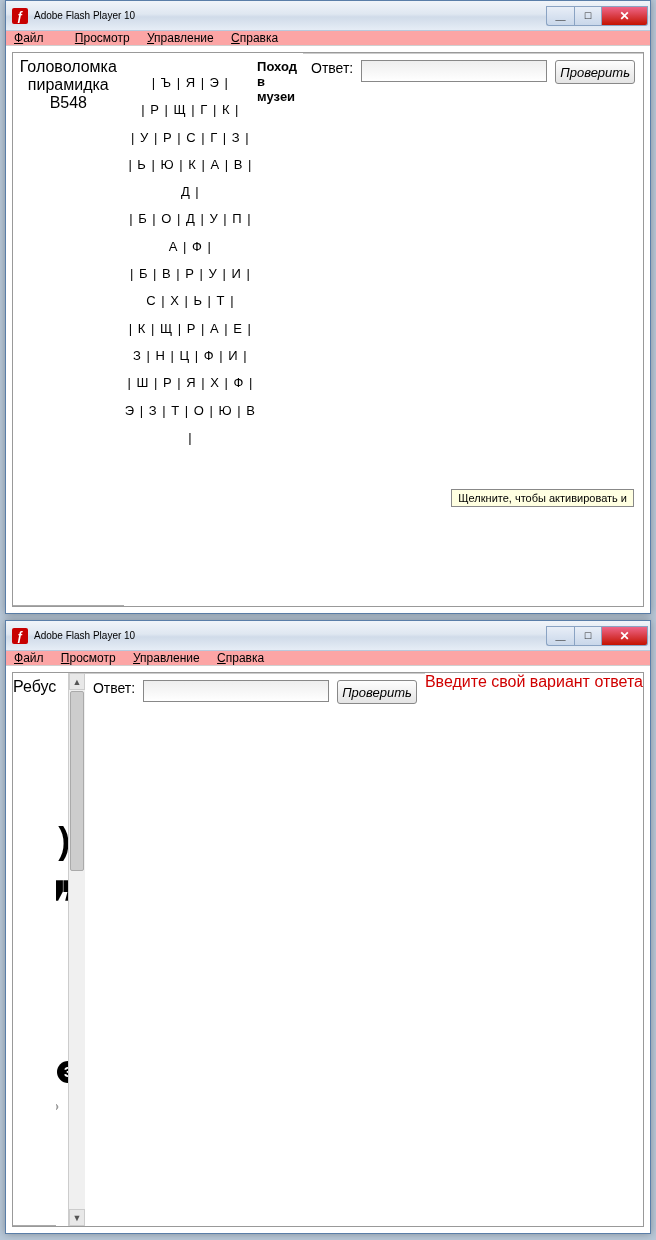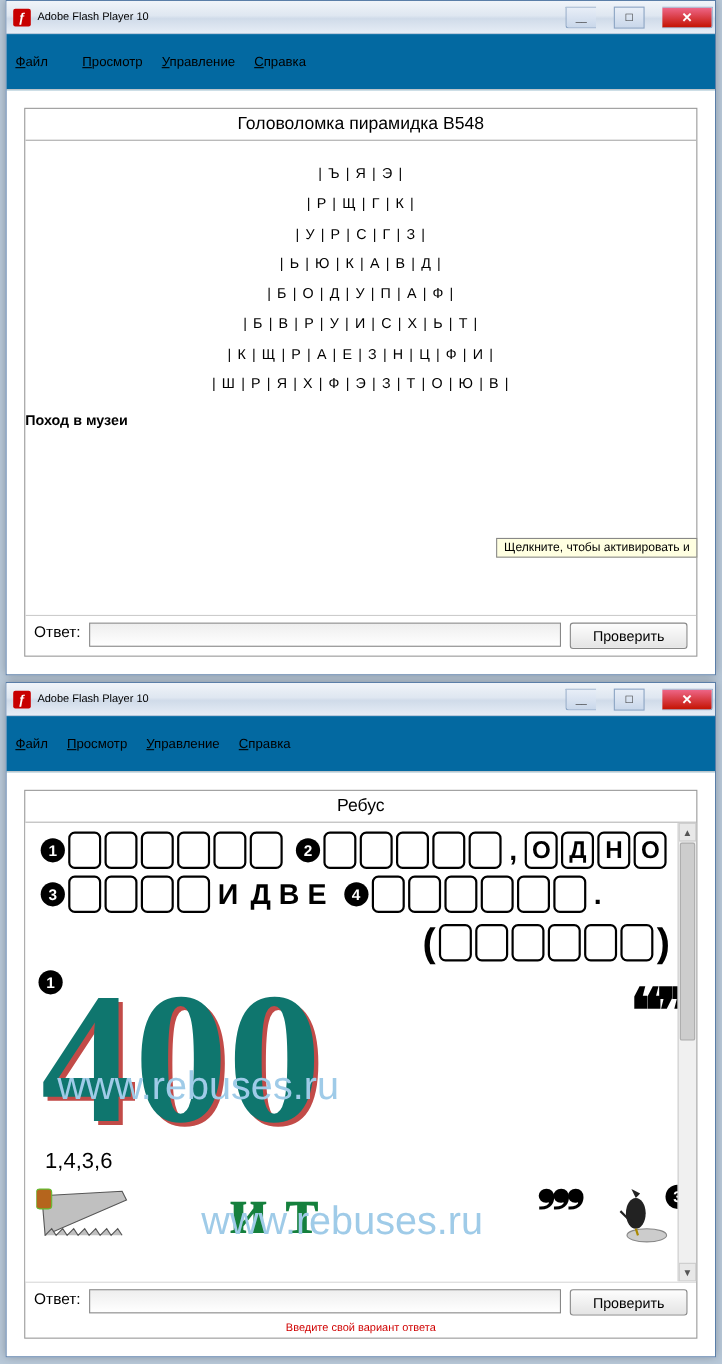--- a/index.html
+++ b/index.html
@@ -43,7 +43,7 @@
     border-radius: 2px;
   }
   .titlebar .title-text { flex: 1; font-size: 10px; color: #000; }
-  .win-controls { display: flex; height: 20px; margin-right: 2px; gap:16px;}
+  .win-controls { display: flex; height: 20px; margin-right: 2px; gap:0;}
   .win-btn {
     width: 28px; height: 20px;
     background: linear-gradient(to bottom, #e8eef7, #c9d7ea);

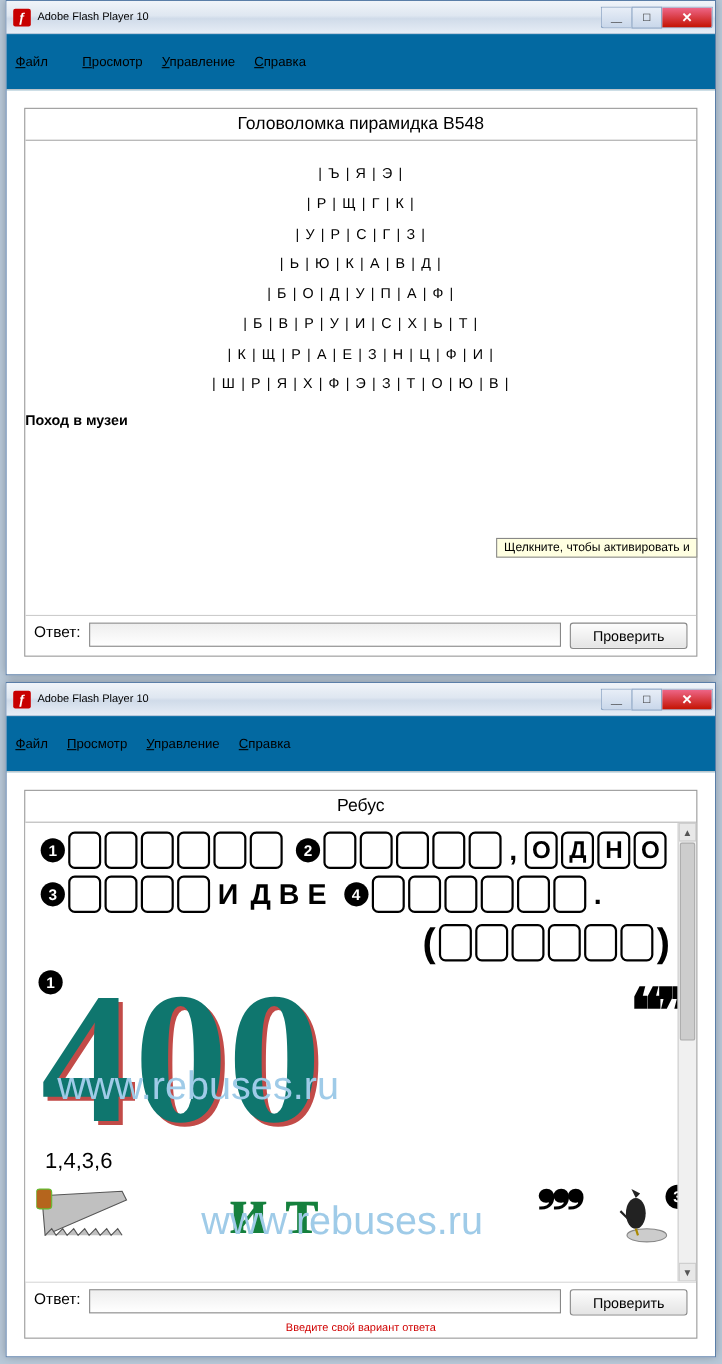--- a/index.html
+++ b/index.html
@@ -60,9 +60,9 @@
     font-size: 12px; font-weight:bold;
   }
   .menubar {
-    padding: 18px 8px;
+    padding: 0 8px;
     border-bottom: 1px solid #d0d0d0;
-    background:#0369a1;
+    background:#fca5a5;
   }
   .menubar span {
     margin-right: 14px;

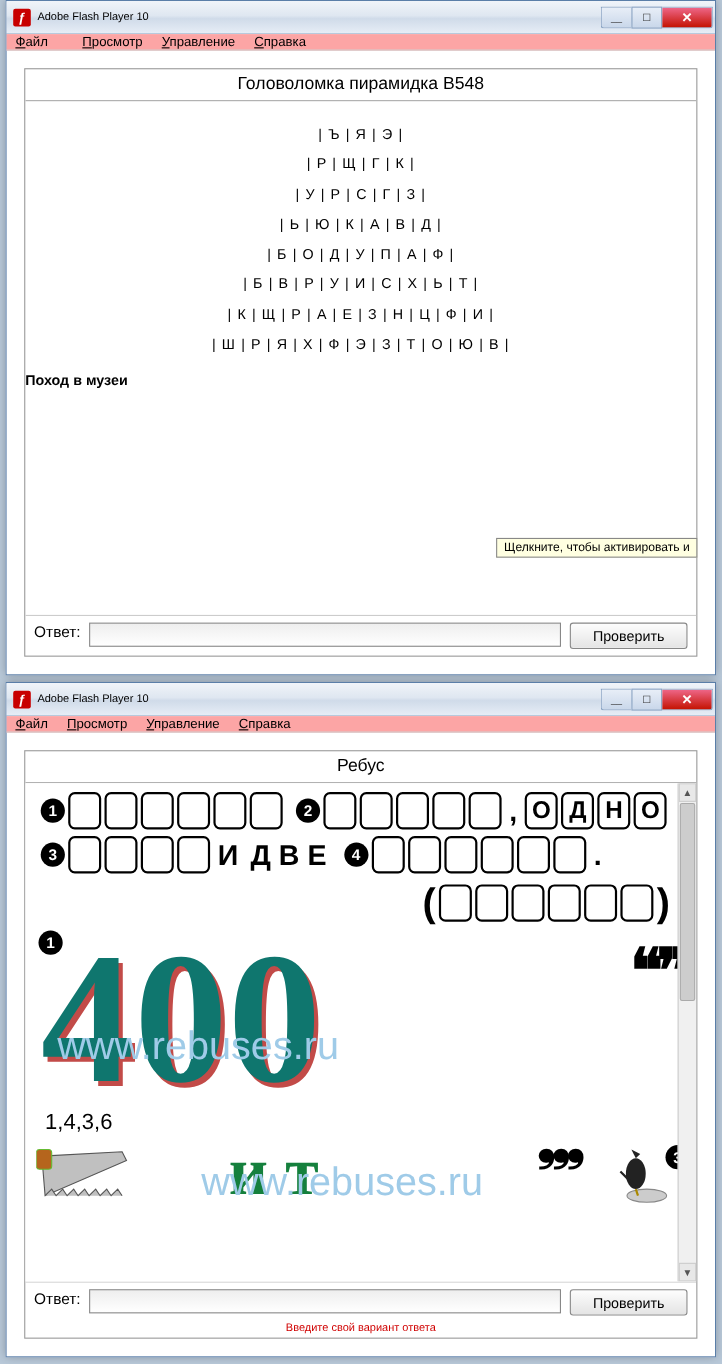--- a/index.html
+++ b/index.html
@@ -72,8 +72,8 @@
   .content {
     flex: 1;
     border: 1px solid #999;
-    margin: 16px;
-    display:flex; flex-direction:column;
+    margin: 6px;
+    display:flex; flex-direction:row;
     overflow:hidden;
     position:relative;
   }

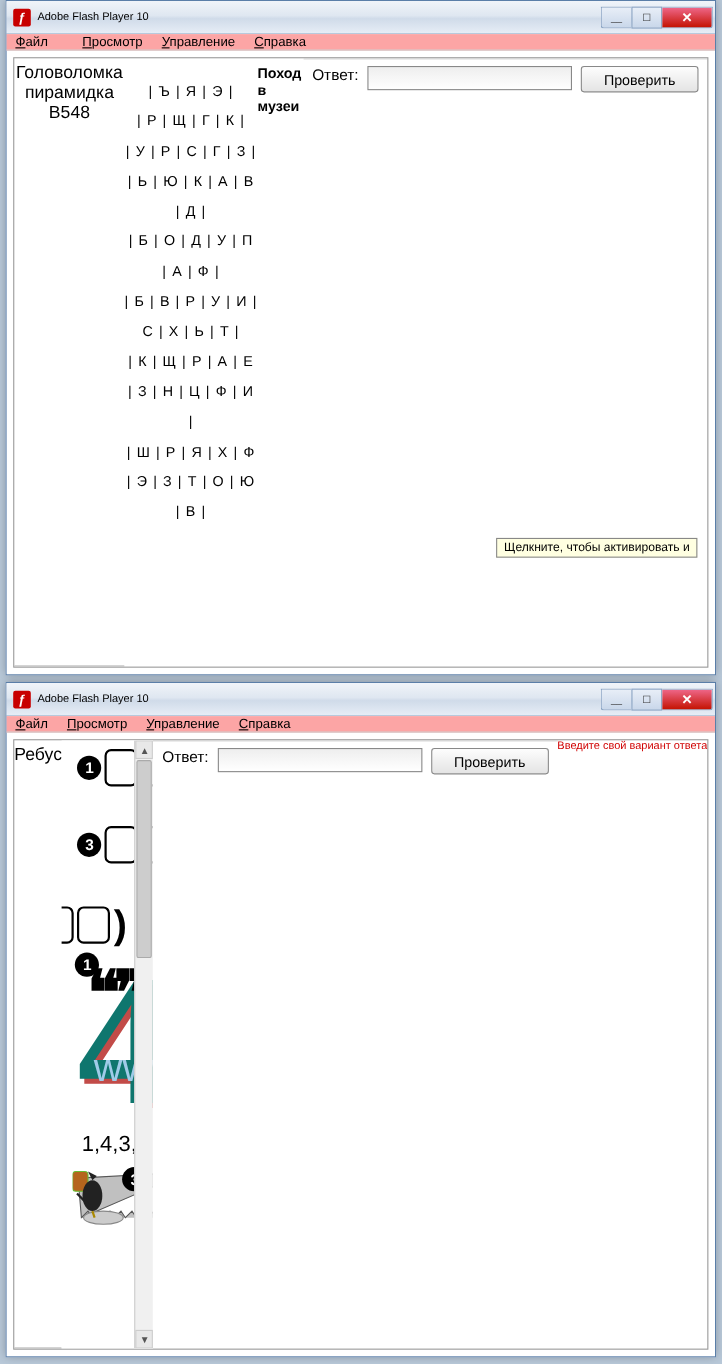--- a/index.html
+++ b/index.html
@@ -120,12 +120,13 @@
   }
   .answer-bar button {
     height: 24px;
-    padding: 0 20px;
+    padding: 0 4px;
     border:1px solid #888;
     border-radius: 3px;
     background: linear-gradient(to bottom,#fdfdfd,#e4e4e4);
     font-size: 13px;
     cursor:pointer;
+    font-style:italic;
   }
   .tooltip {
     position:absolute;

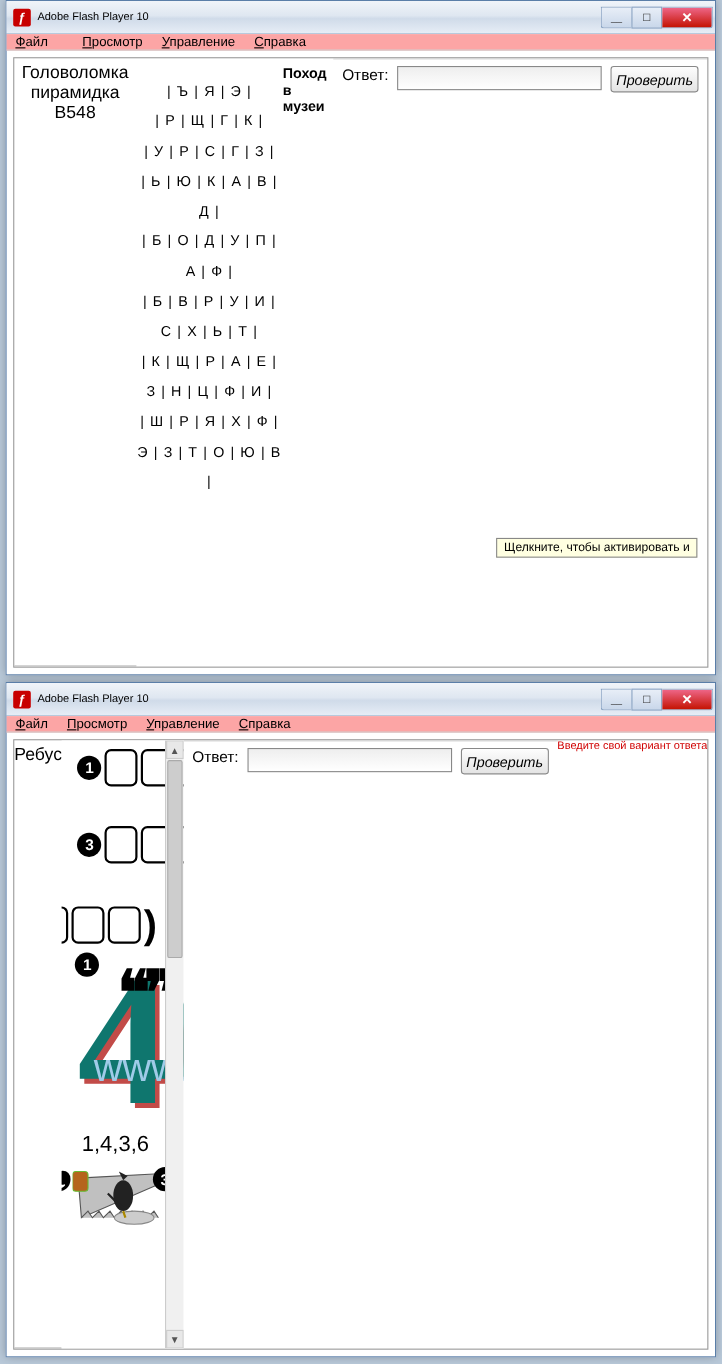--- a/index.html
+++ b/index.html
@@ -141,7 +141,7 @@
   .error-msg {
     text-align:center;
     color:#d00000;
-    font-size:10px;
+    font-size:16px;
     padding-bottom:3px;
   }
   

